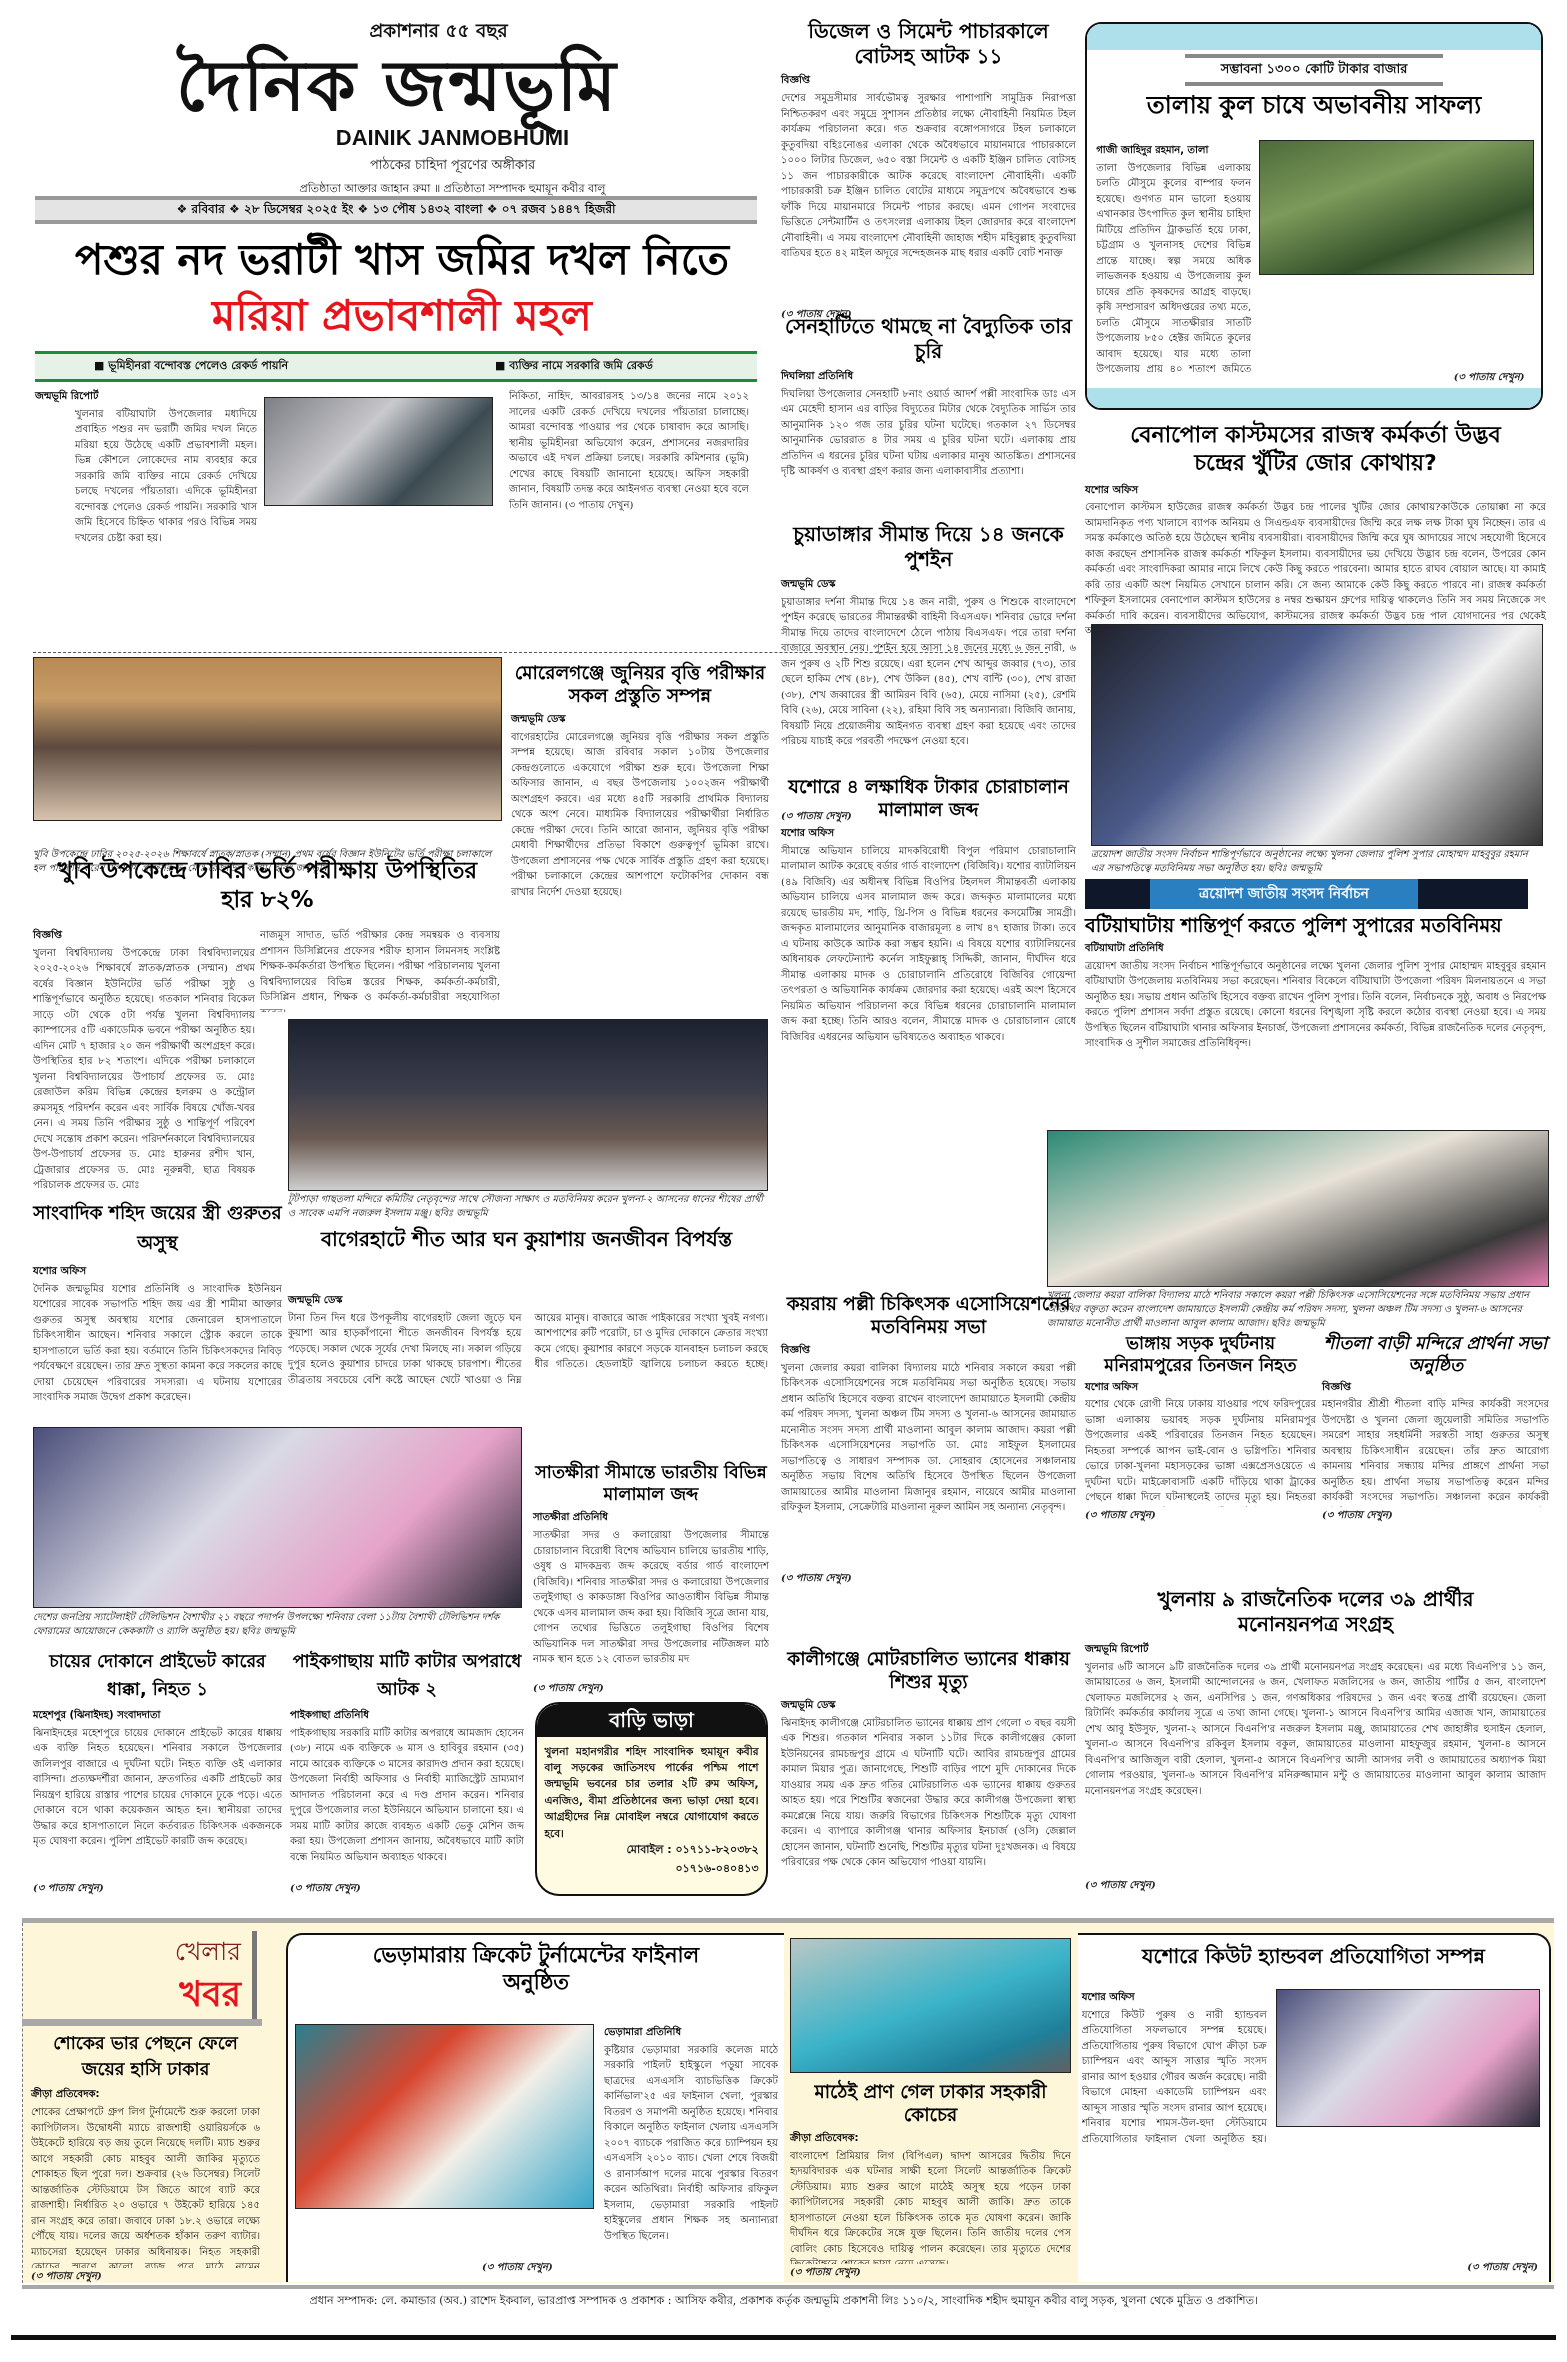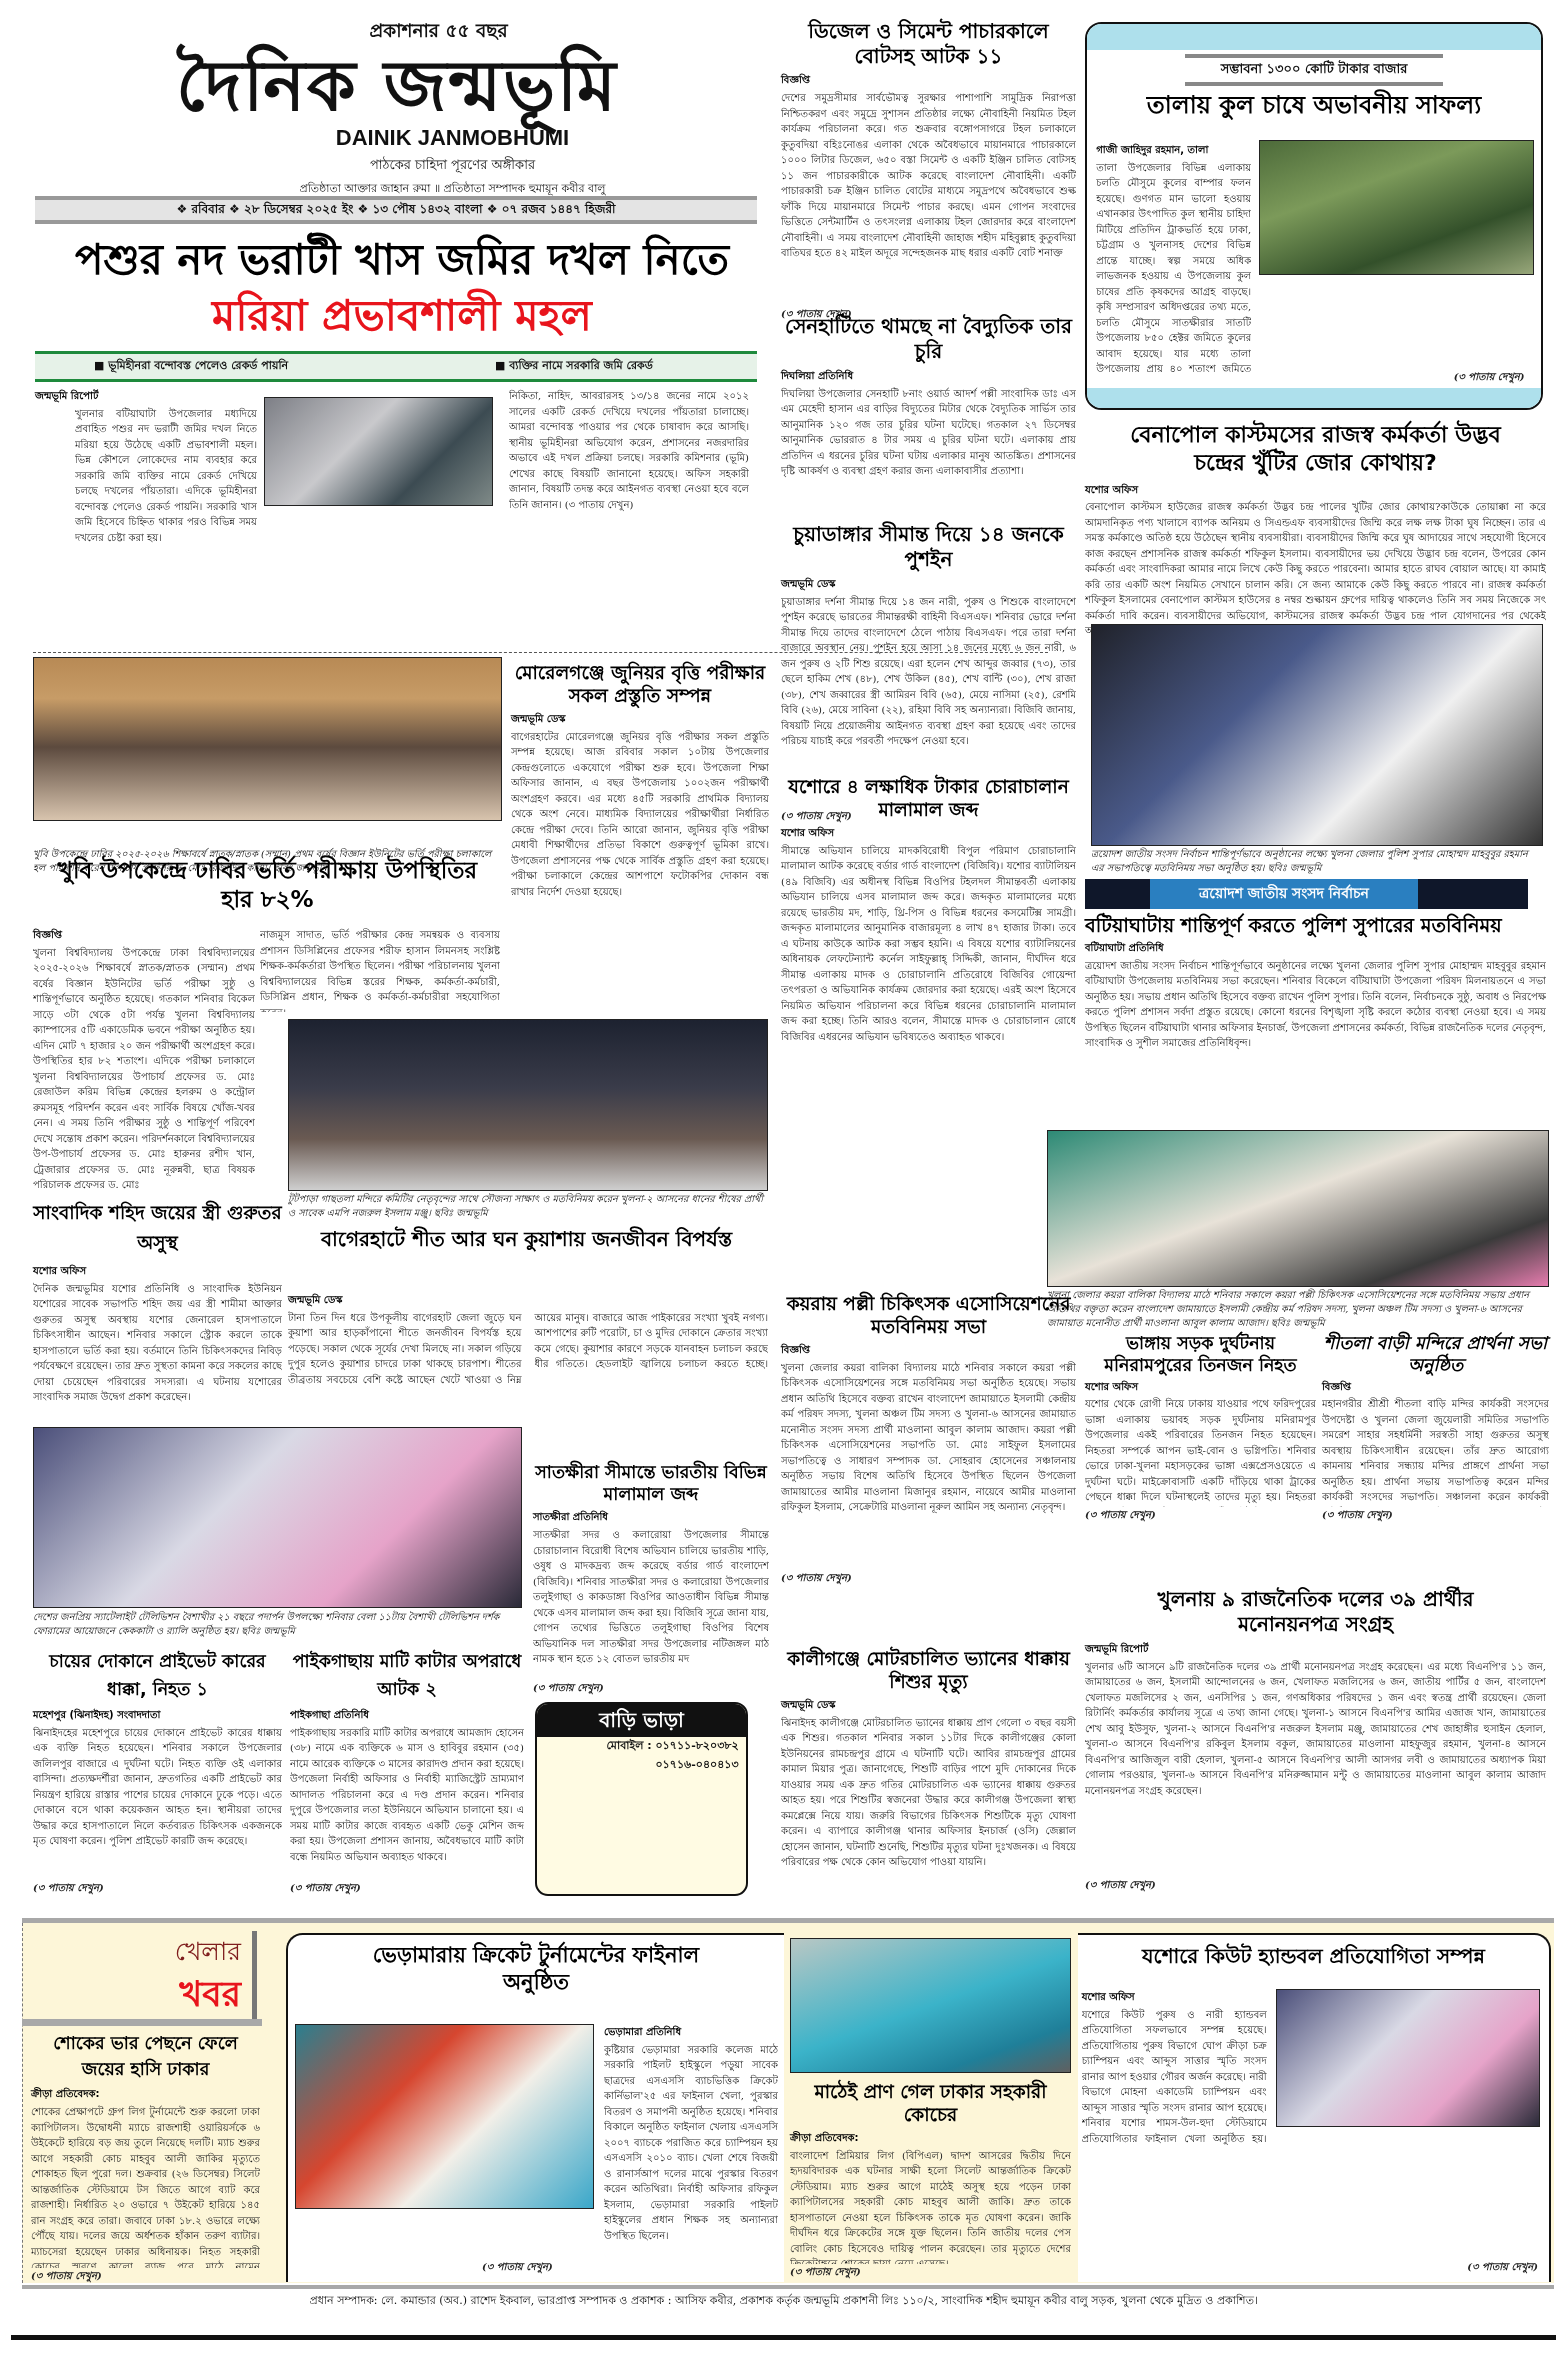--- a/index.html
+++ b/index.html
@@ -196,7 +196,7 @@
   <div class="body-text cont">(৩ পাতায় দেখুন)</div>
 </div>
 
-<div class="abs" style="left:535px; top:1702px; width:213px; height:194px; border:2.8px solid #111; border-radius:13px; overflow:hidden; background:#fffbe3;">
+<div class="abs" style="left:535px; top:1702px; width:233px; height:194px; border:2.8px solid #111; border-radius:24px; overflow:hidden; background:#fffbe3;">
   <div class="center" style="background:#111; color:#fff; font-size:20px; font-weight:bold; line-height:33px;">বাড়ি ভাড়া</div>
   <div style="text-align:right; padding-right:7.4px; font-size:11px; font-weight:bold;">মোবাইল : ০১৭১১-৮২০৩৮২</div>
   <div style="text-align:right; padding-right:7.4px; font-size:11px; font-weight:bold;">০১৭১৬-০৪০৪১৩</div>

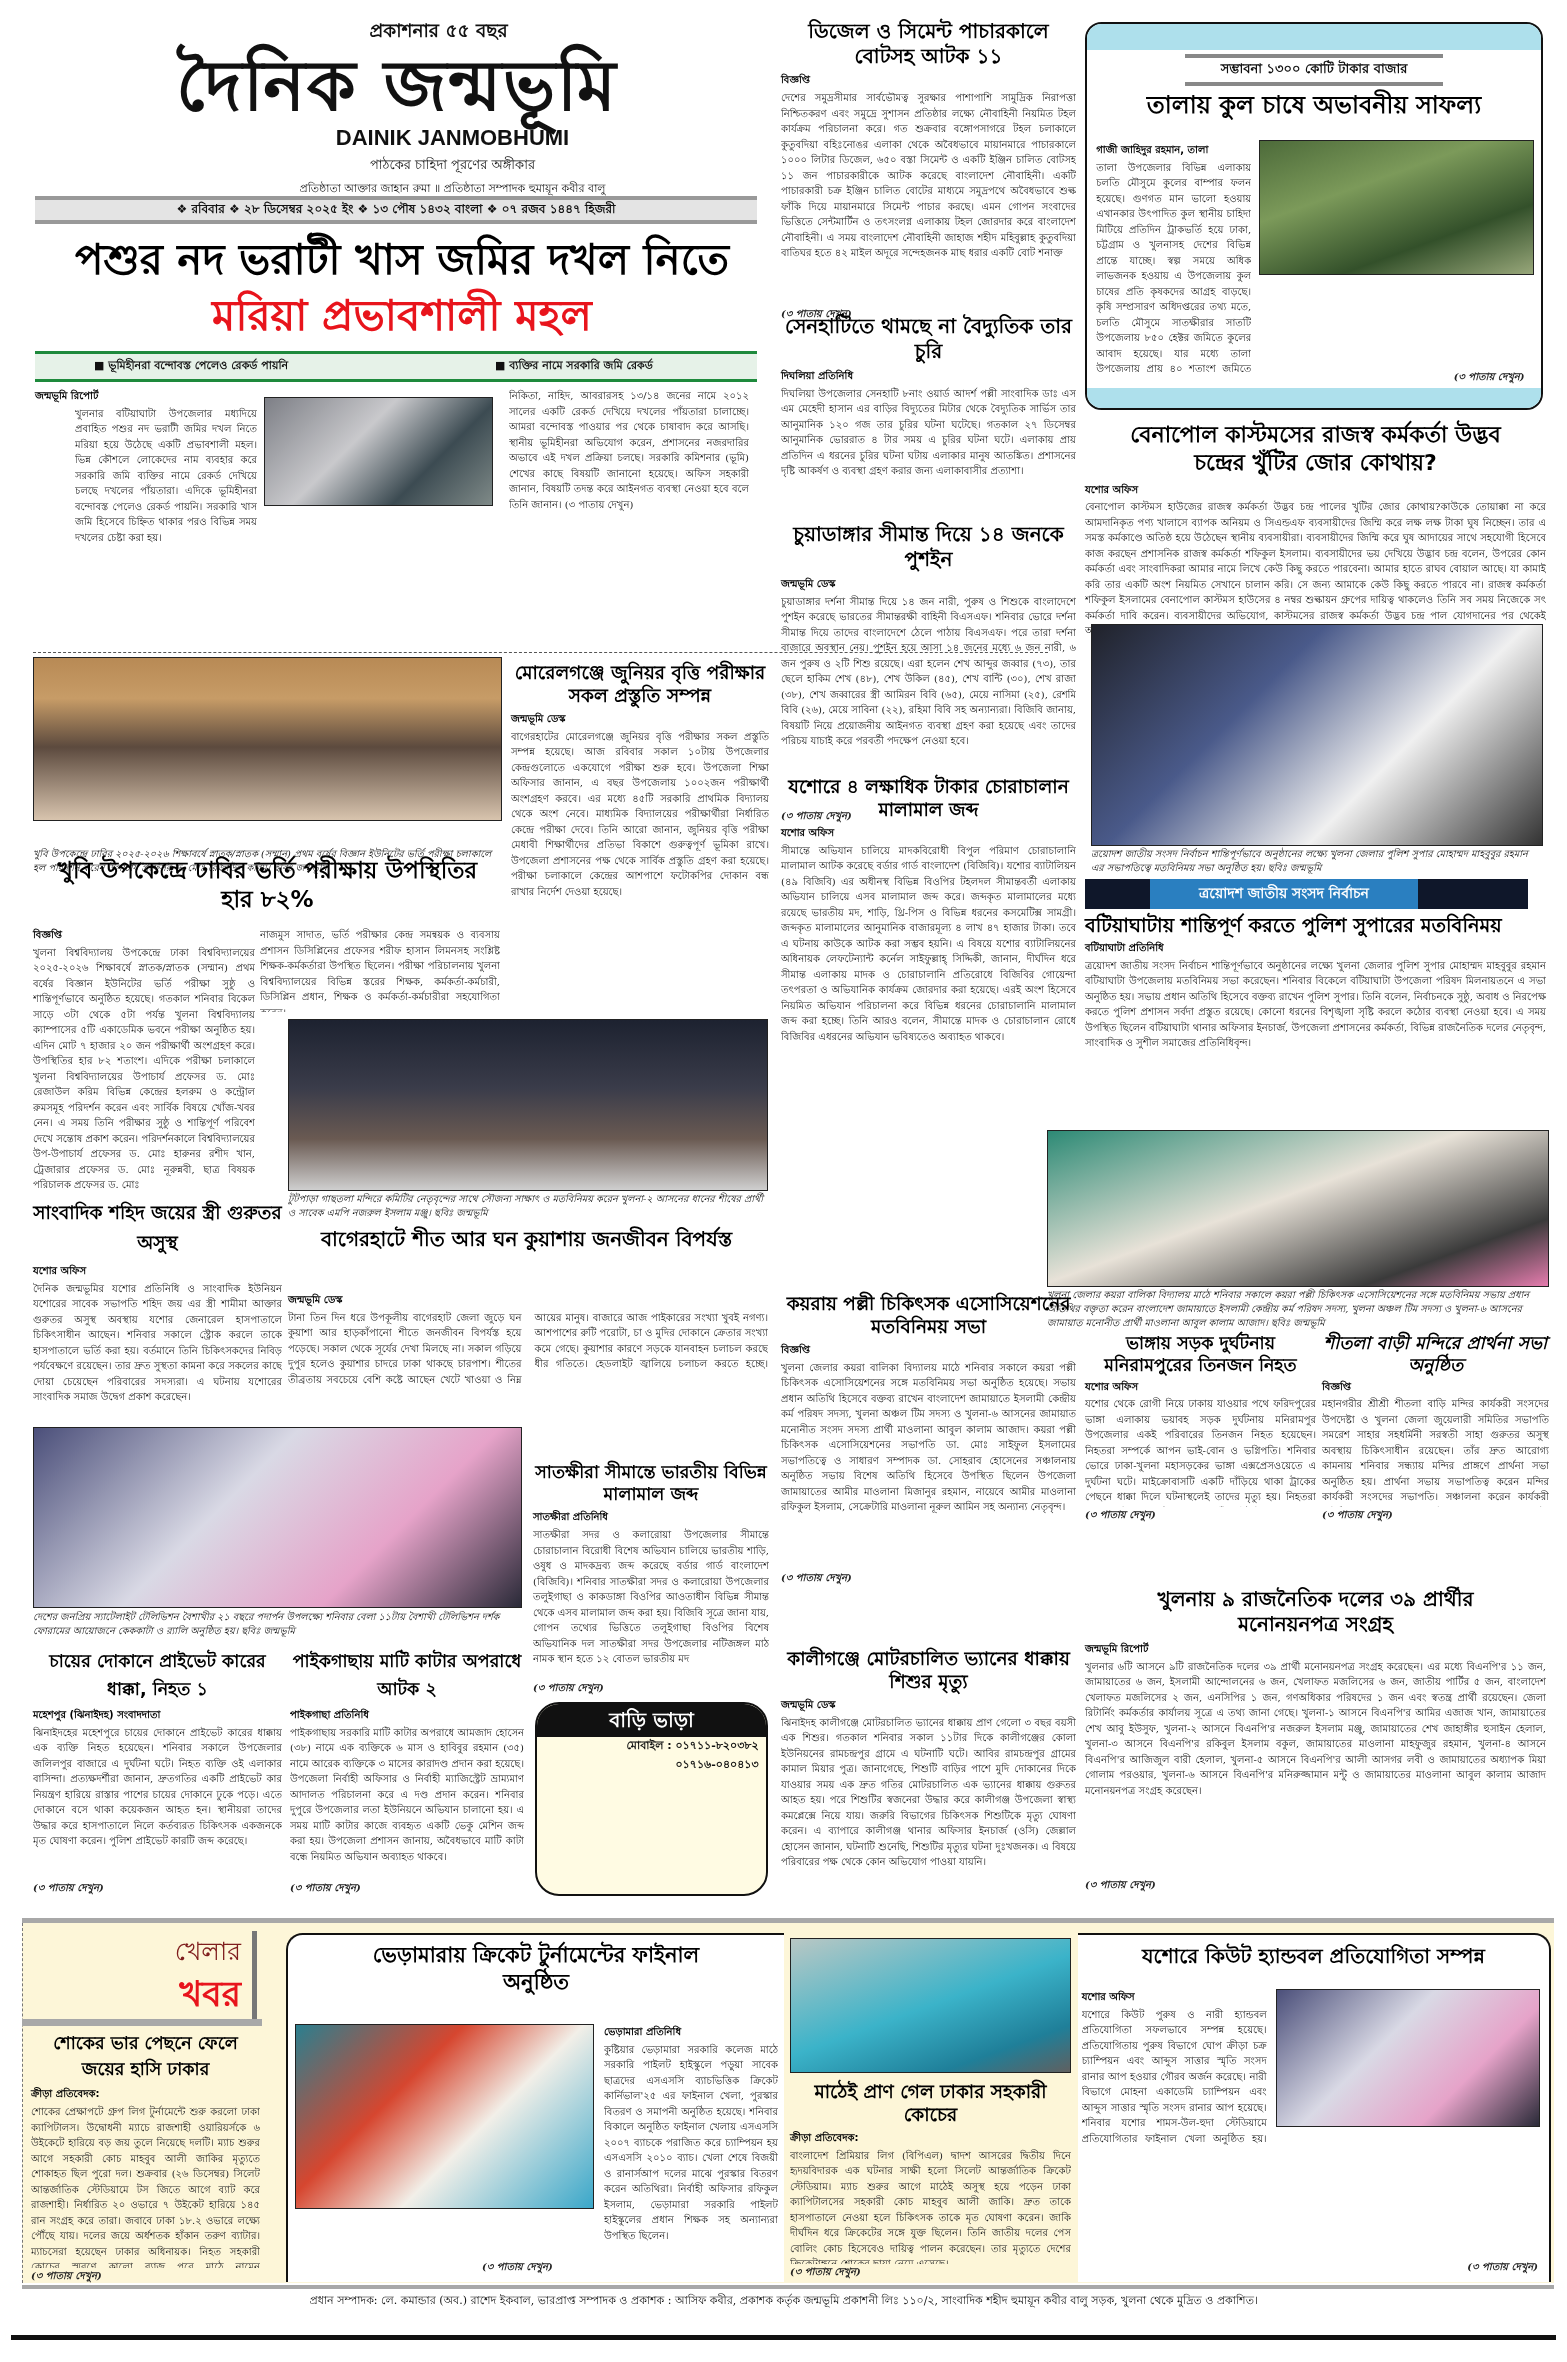--- a/index.html
+++ b/index.html
@@ -198,6 +198,7 @@
 
 <div class="abs" style="left:535px; top:1702px; width:233px; height:194px; border:2.8px solid #111; border-radius:24px; overflow:hidden; background:#fffbe3;">
   <div class="center" style="background:#111; color:#fff; font-size:20px; font-weight:bold; line-height:33px;">বাড়ি ভাড়া</div>
+  <div style="padding:5.5px 7.4px 0; font-size:10.6px; line-height:1.55; font-weight:bold; text-align:justify;">খুলনা মহানগরীর শহিদ সাংবাদিক হুমায়ূন কবীর বালু সড়কের জাতিসংঘ পার্কের পশ্চিম পাশে জন্মভূমি ভবনের চার তলার ২টি রুম অফিস, এনজিও, বীমা প্রতিষ্ঠানের জন্য ভাড়া দেয়া হবে। আগ্রহীদের নিম্ন মোবাইল নম্বরে যোগাযোগ করতে হবে।</div>
   <div style="text-align:right; padding-right:7.4px; font-size:11px; font-weight:bold;">মোবাইল : ০১৭১১-৮২০৩৮২</div>
   <div style="text-align:right; padding-right:7.4px; font-size:11px; font-weight:bold;">০১৭১৬-০৪০৪১৩</div>
 </div>

